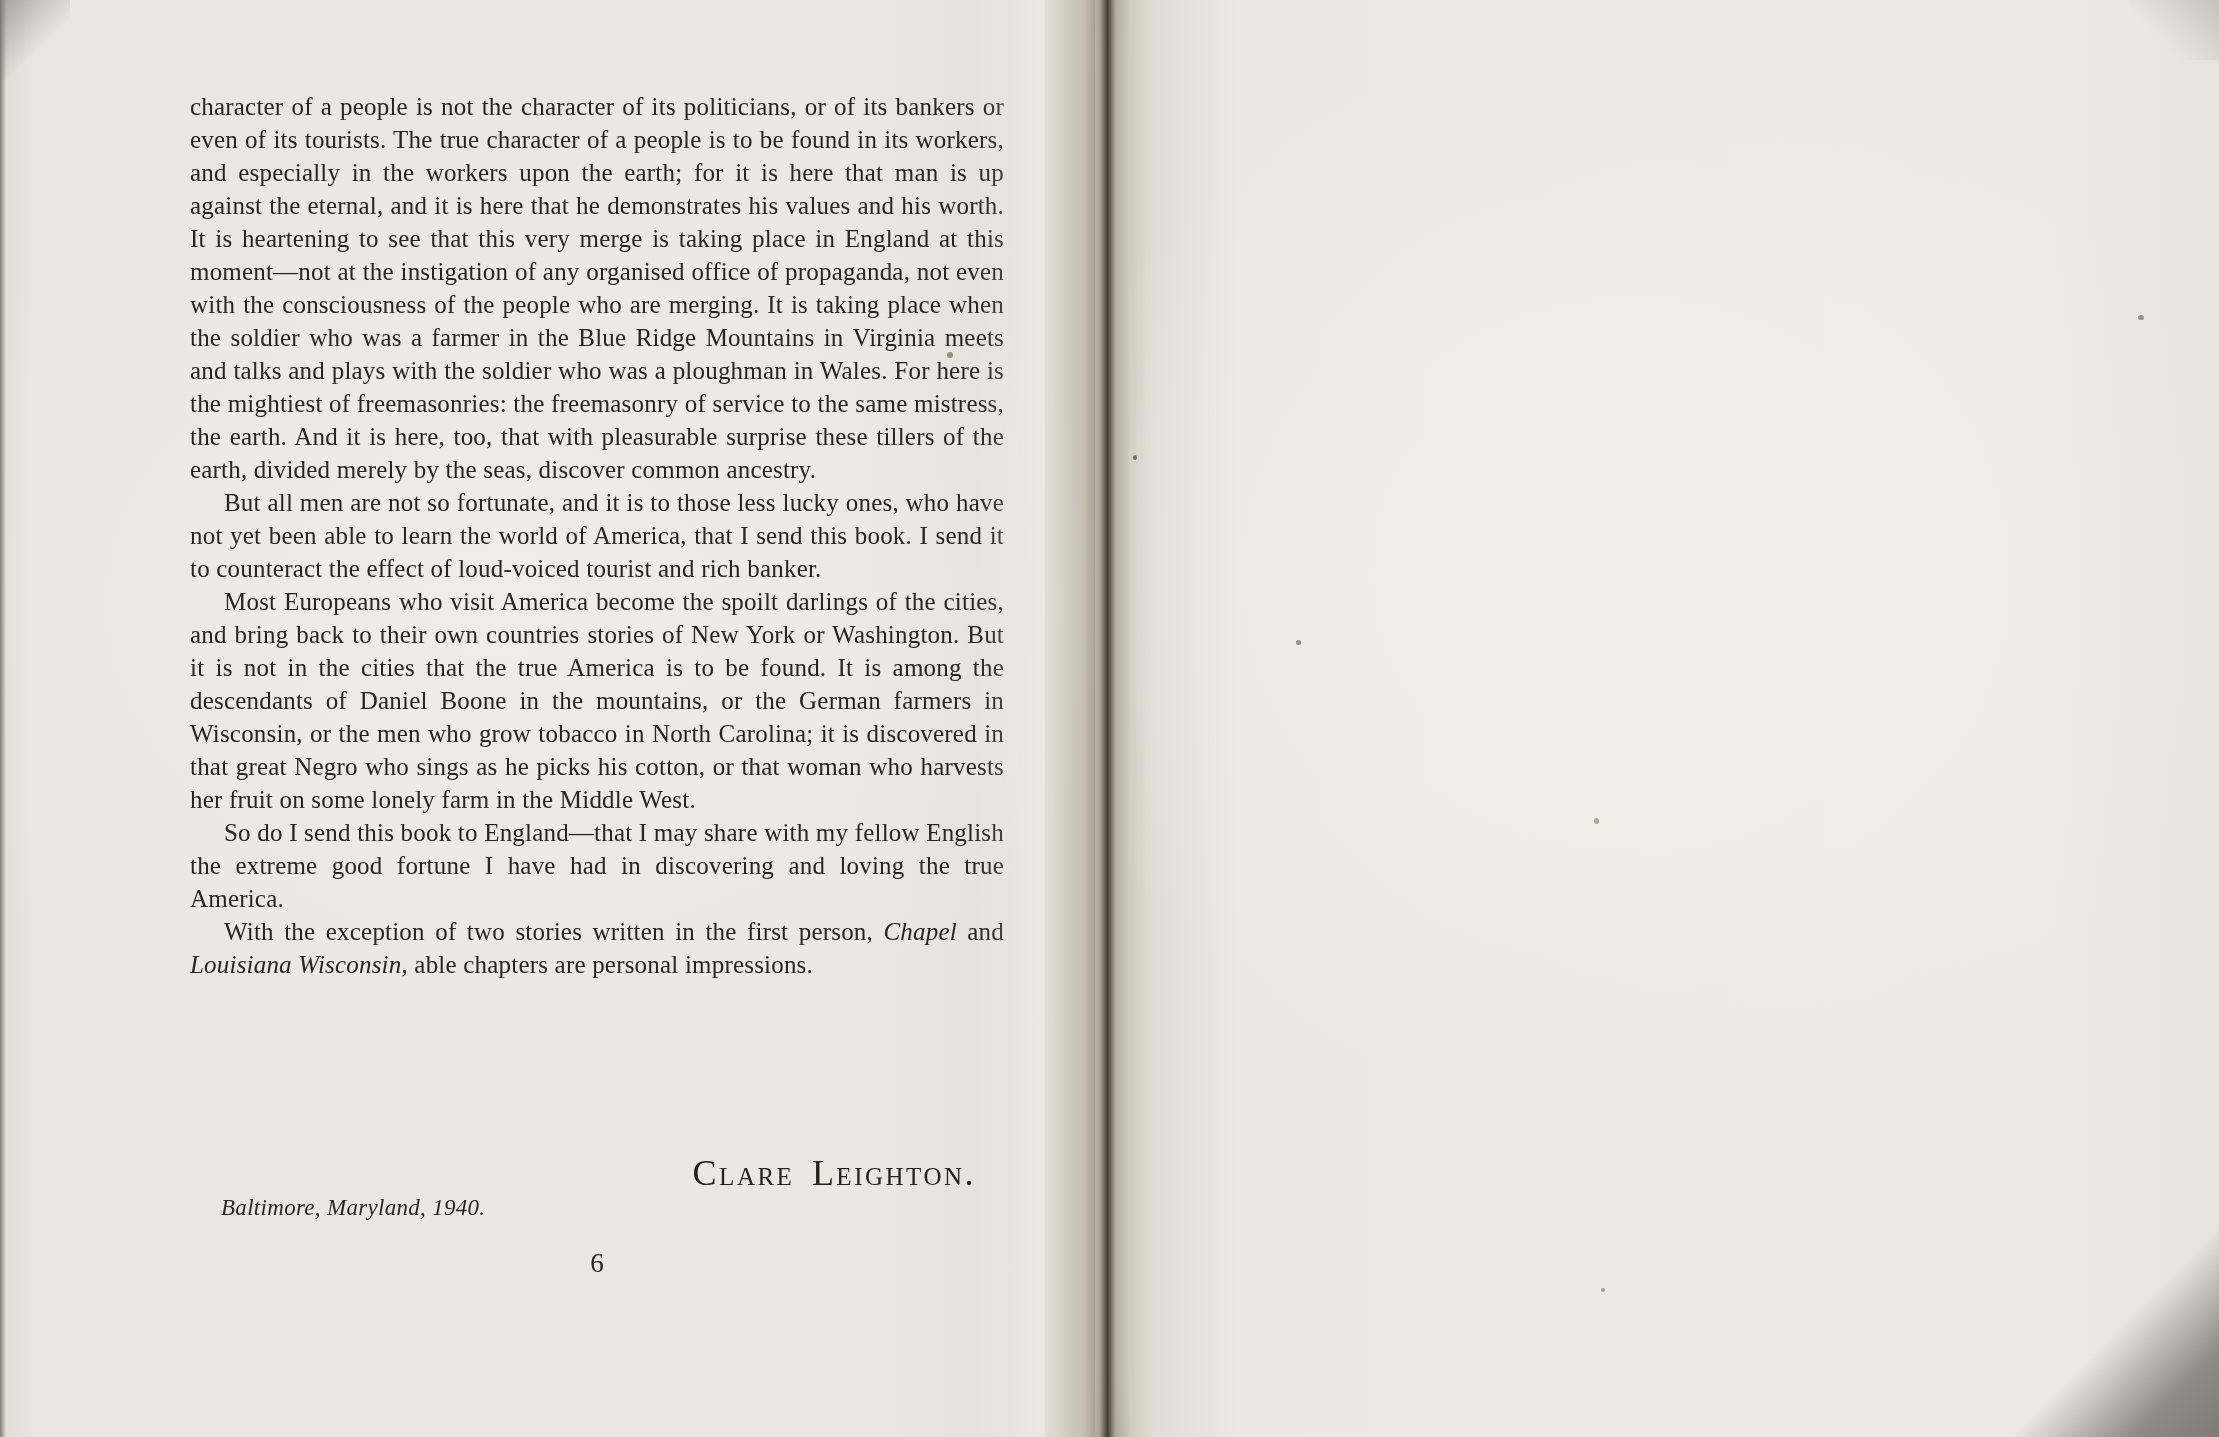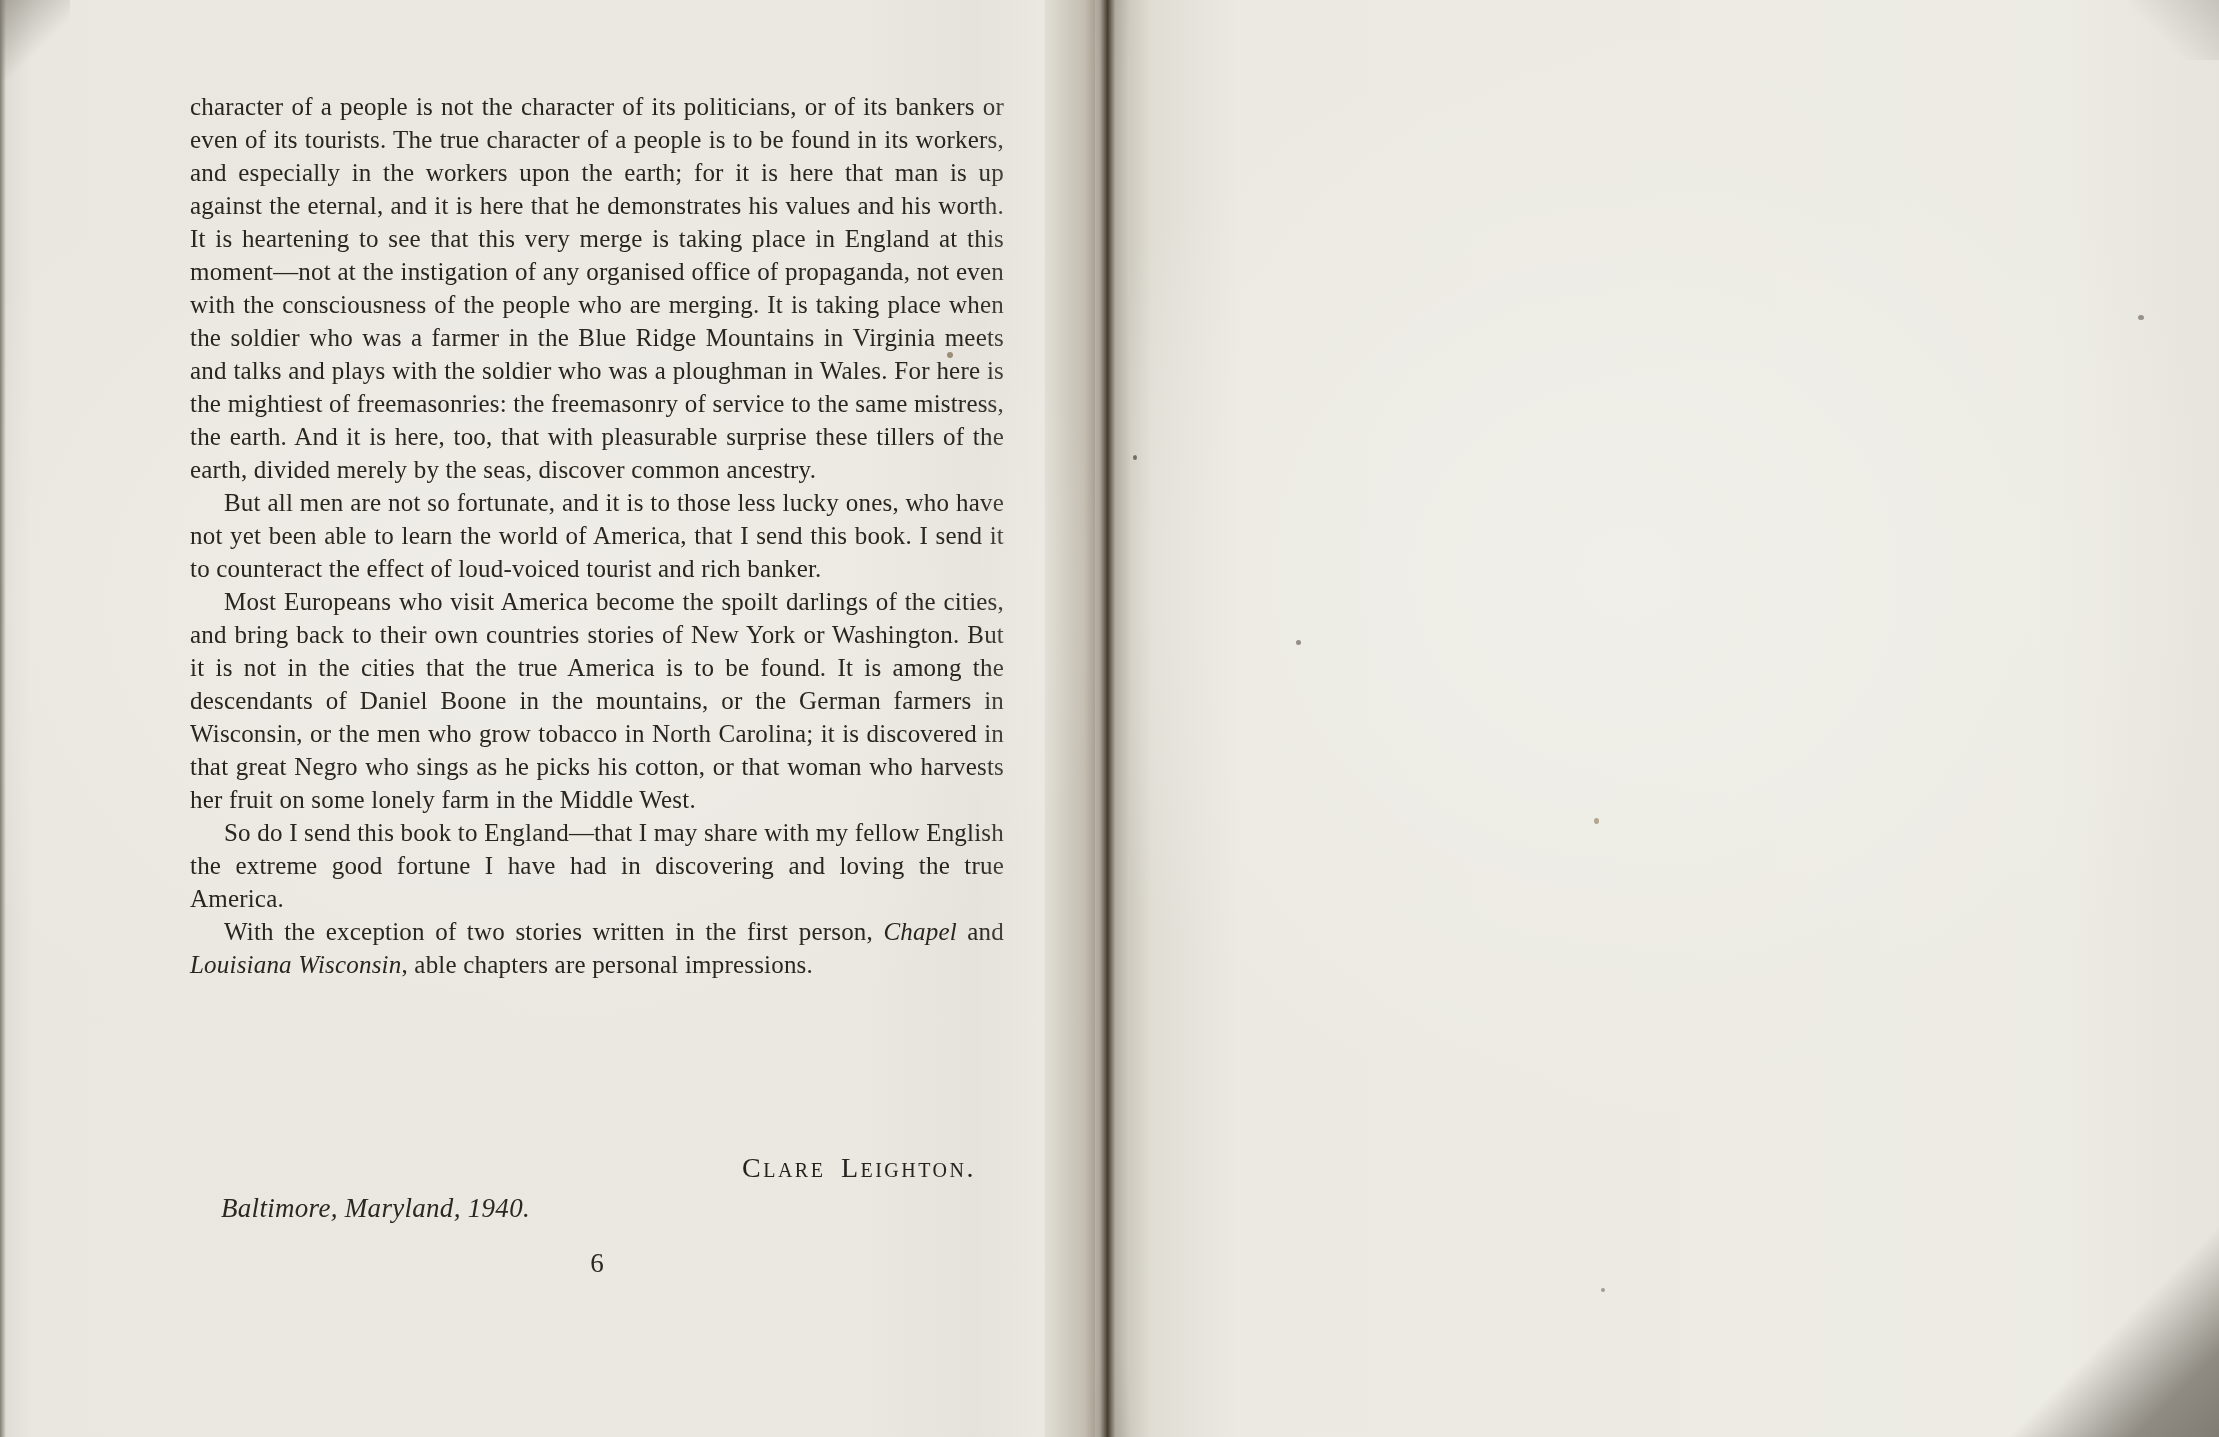--- a/index.html
+++ b/index.html
@@ -49,7 +49,7 @@
   .body-text p.indent{text-indent:34px;}
   .signature{
     position:absolute;left:190px;top:1152px;width:786px;
-    text-align:right;font-size:28px;color:#262220;
+    text-align:right;font-size:36px;color:#262220;
     font-variant:small-caps;letter-spacing:2.5px;word-spacing:6px;
   }
   .dateline{

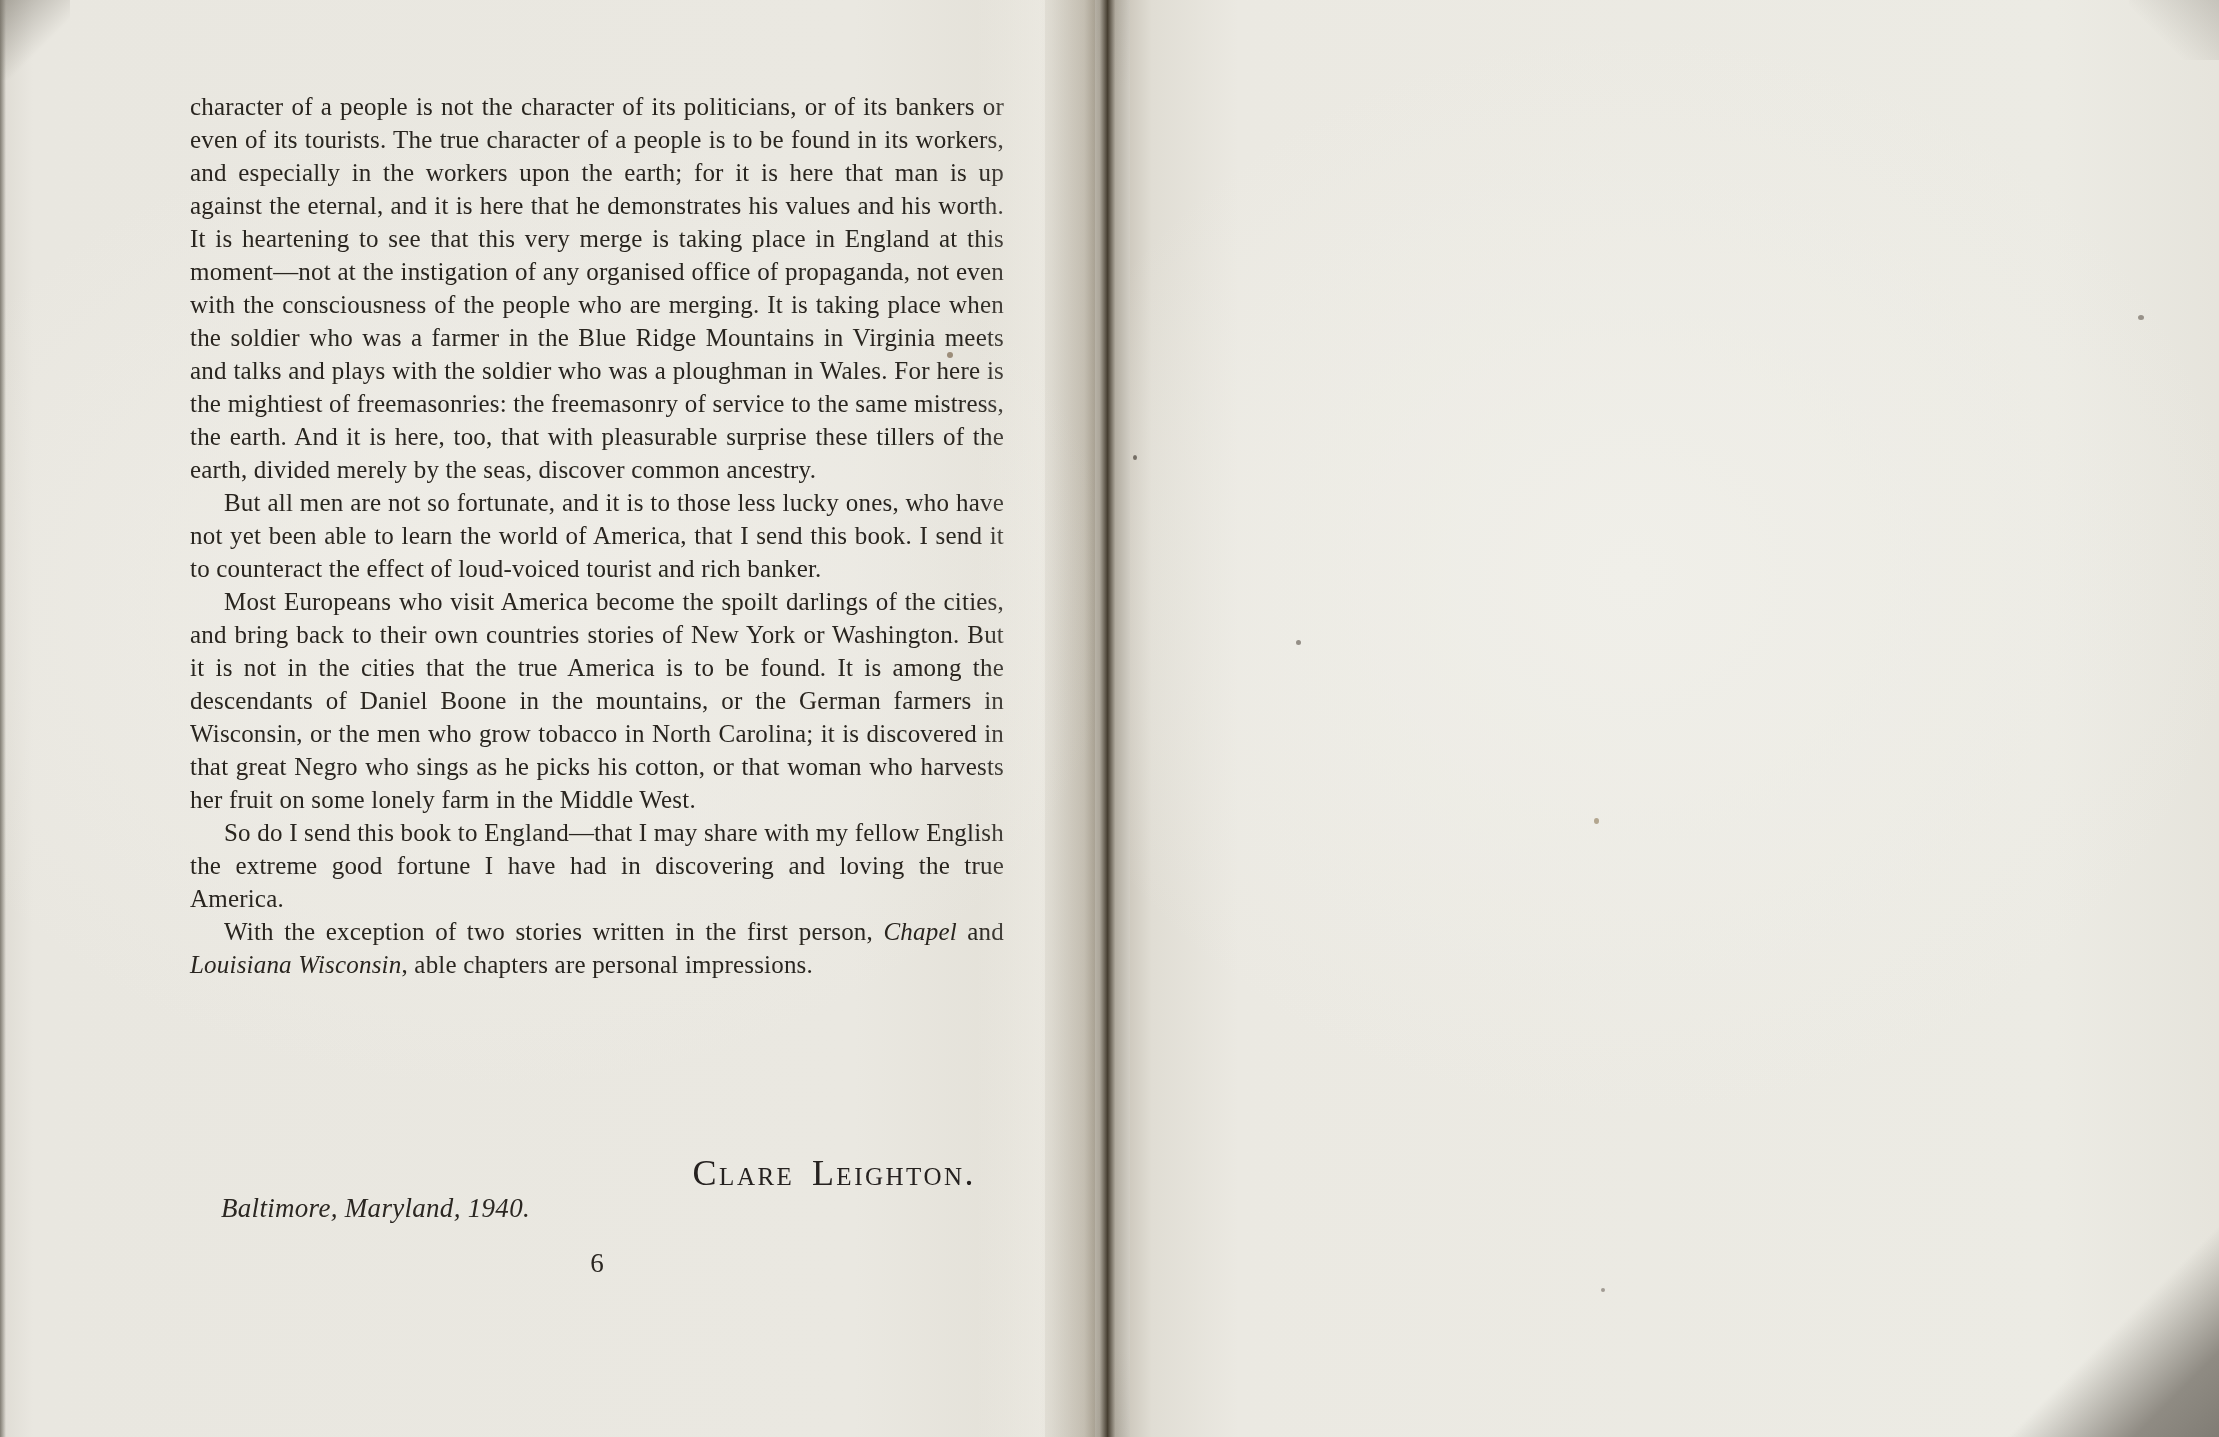--- a/index.html
+++ b/index.html
@@ -54,7 +54,7 @@
   }
   .dateline{
     position:absolute;left:221px;top:1190px;
-    font-style:italic;font-size:27px;line-height:36px;color:#2b2722;
+    font-style:italic;font-size:23px;line-height:36px;color:#2b2722;
     letter-spacing:.3px;
   }
   .folio{font-size:27px;color:#2b2722;}

